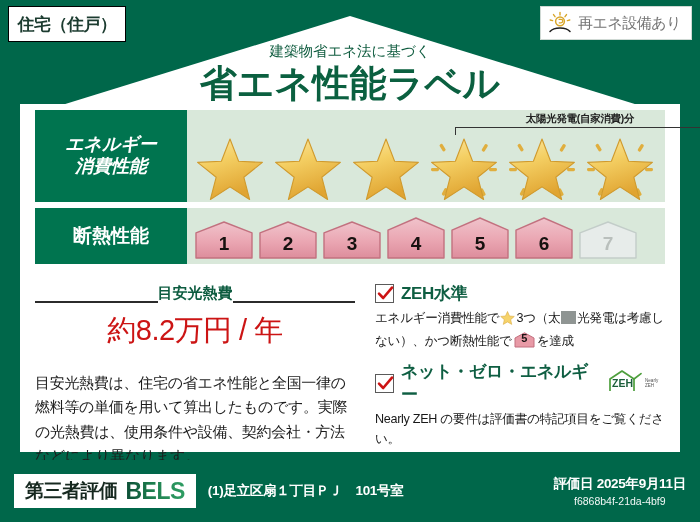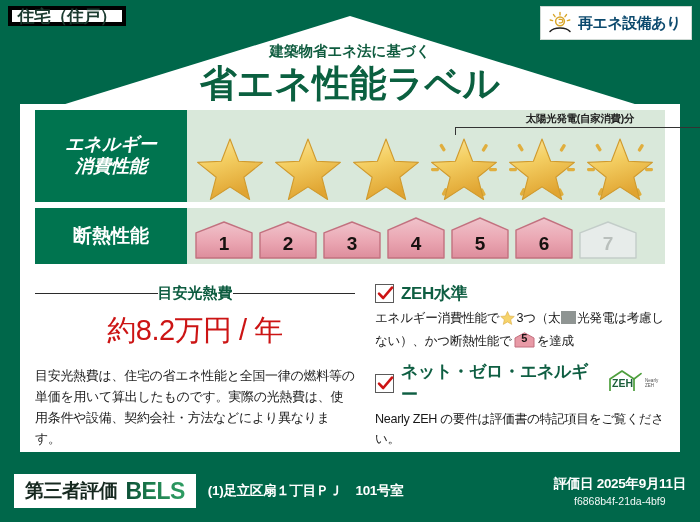--- a/index.html
+++ b/index.html
@@ -46,9 +46,9 @@
   .cat-chip {
     position: absolute;
     left: 8px; top: 6px;
-    width: 118px; height: 20px;
+    width: 118px; height: 36px;
     background: #ffffff;
-    border: 4px solid #000000;
+    border: 1px solid #000000;
     display: flex; align-items: center; justify-content: center;
     z-index: 6;
   }

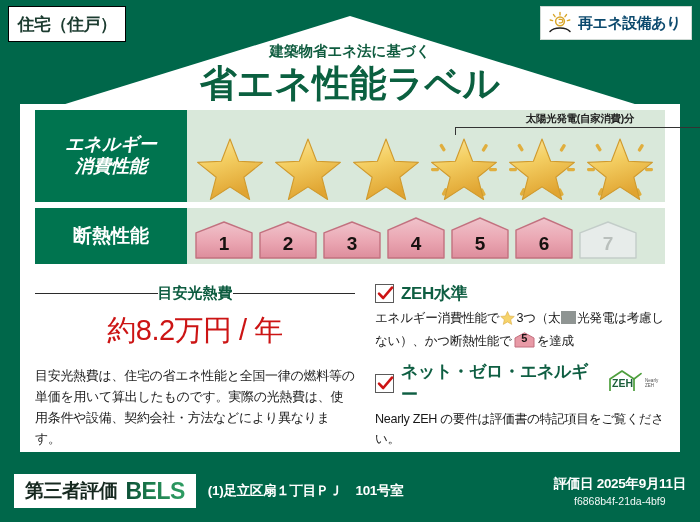--- a/index.html
+++ b/index.html
@@ -69,7 +69,7 @@
     z-index: 6;
   }
   .re-chip .re-label {
-    font-size: 15px; font-weight: bold; color: #0c4a6e;
+    font-size: 15px; font-weight: normal; color: #737373;
     letter-spacing: -0.5px;
   }
   .sun-ico { width: 26px; height: 24px; display: block; }

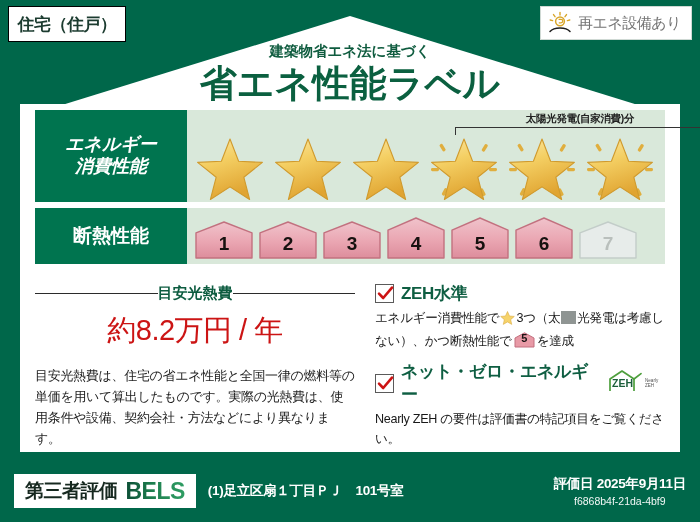--- a/index.html
+++ b/index.html
@@ -80,7 +80,7 @@
     text-align: center; z-index: 5;
   }
   .title-sub {
-    font-size: 14.5px; font-weight: bold; color: #0f5c3f;
+    font-size: 14.5px; font-weight: normal; color: #0f5c3f;
     letter-spacing: 0px; line-height: 1.1;
   }
   .title-main {

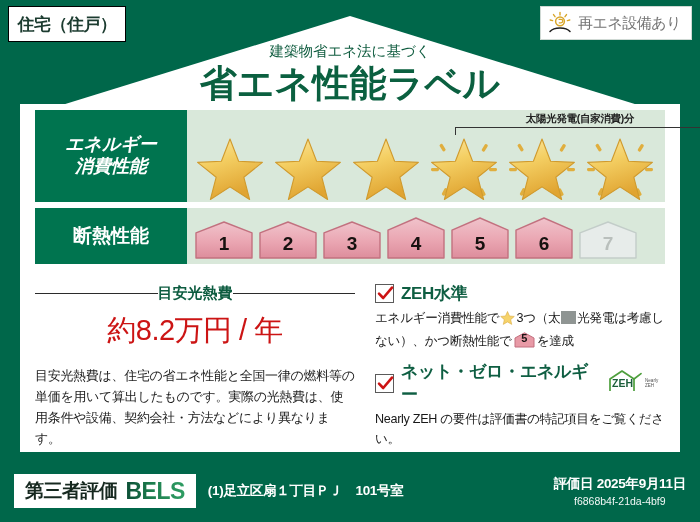--- a/index.html
+++ b/index.html
@@ -164,7 +164,7 @@
 
   
   .cost-head {
-    display: flex; align-items: center; gap: 0;
+    display: flex; align-items: flex-end; gap: 0;
     margin-top: 2px;
   }
   .cost-head .rule { flex: 1; height: 1.6px; background: #2b2b2b; }

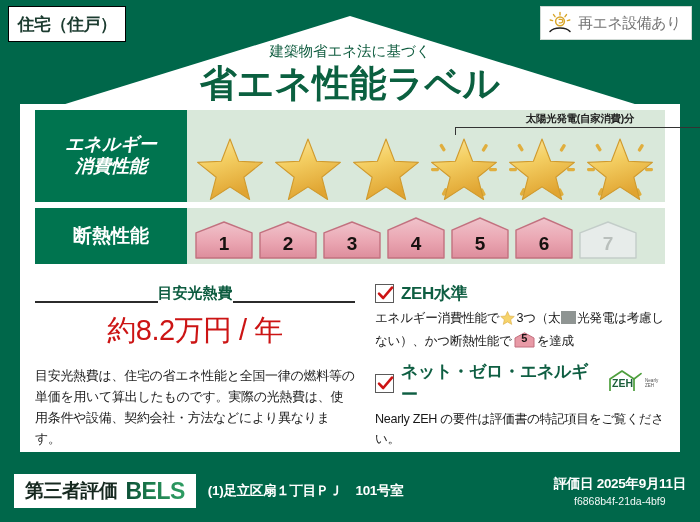--- a/index.html
+++ b/index.html
@@ -179,8 +179,8 @@
     margin-top: 8px;
   }
   .cost-note {
-    margin-top: 14px;
-    font-size: 13px; color: #1c1c1c; line-height: 1.62;
+    margin-top: 20px;
+    font-size: 15px; color: #1c1c1c; line-height: 1.62;
     letter-spacing: -0.3px;
   }
 

